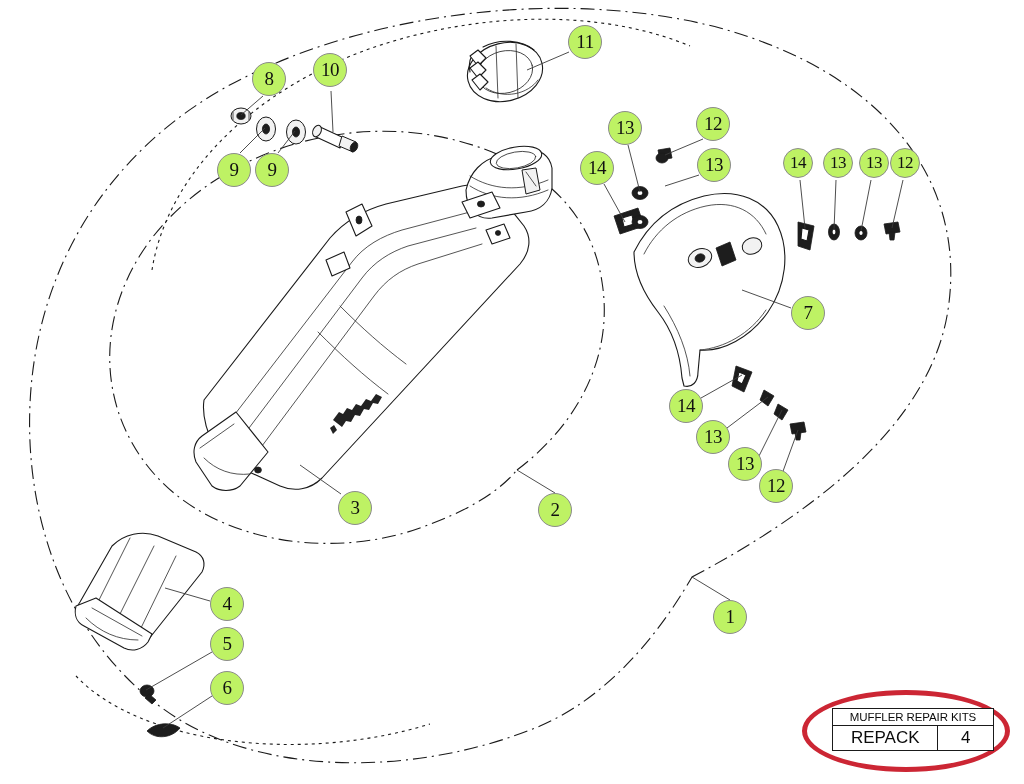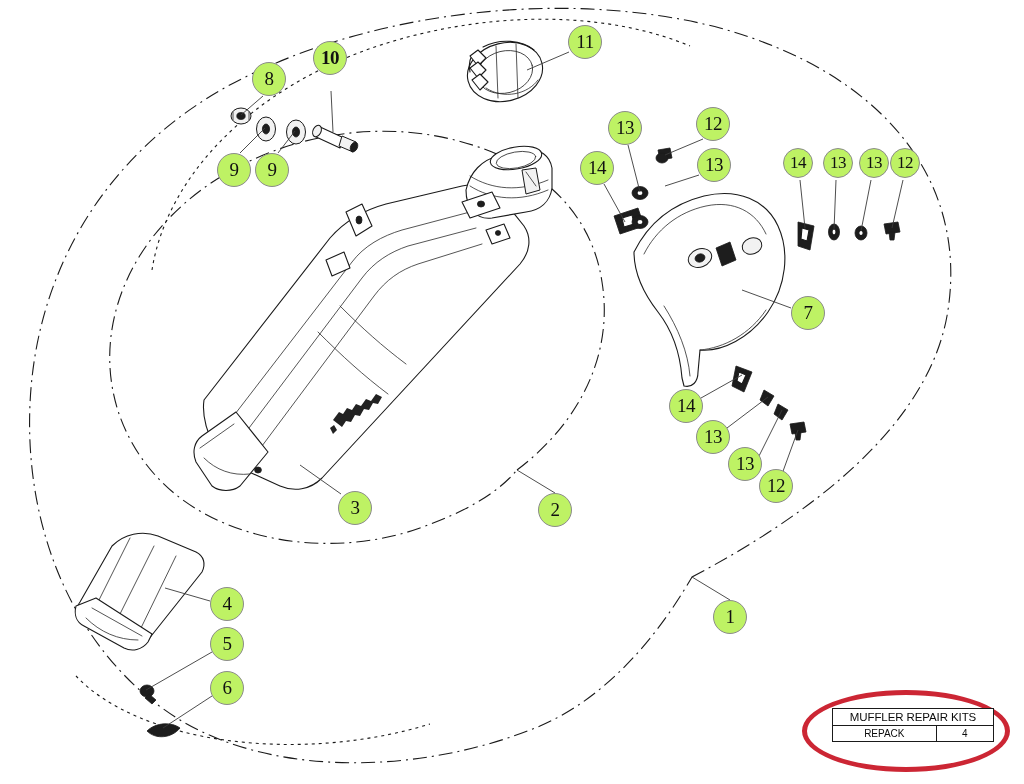--- a/index.html
+++ b/index.html
@@ -385,7 +385,7 @@
   <div class="callout" style="left:269px; top:79px;">8</div>
   <div class="callout" style="left:234px; top:170px;">9</div>
   <div class="callout" style="left:272px; top:170px;">9</div>
-  <div class="callout" style="left:330px; top:58px;font-weight:bold;">10</div>
+  <div class="callout" style="left:330px; top:70px;">10</div>
   <div class="callout" style="left:585px; top:42px;">11</div>
   <div class="callout" style="left:713px; top:124px;">12</div>
   <div class="callout small" style="left:905px; top:163px;">12</div>

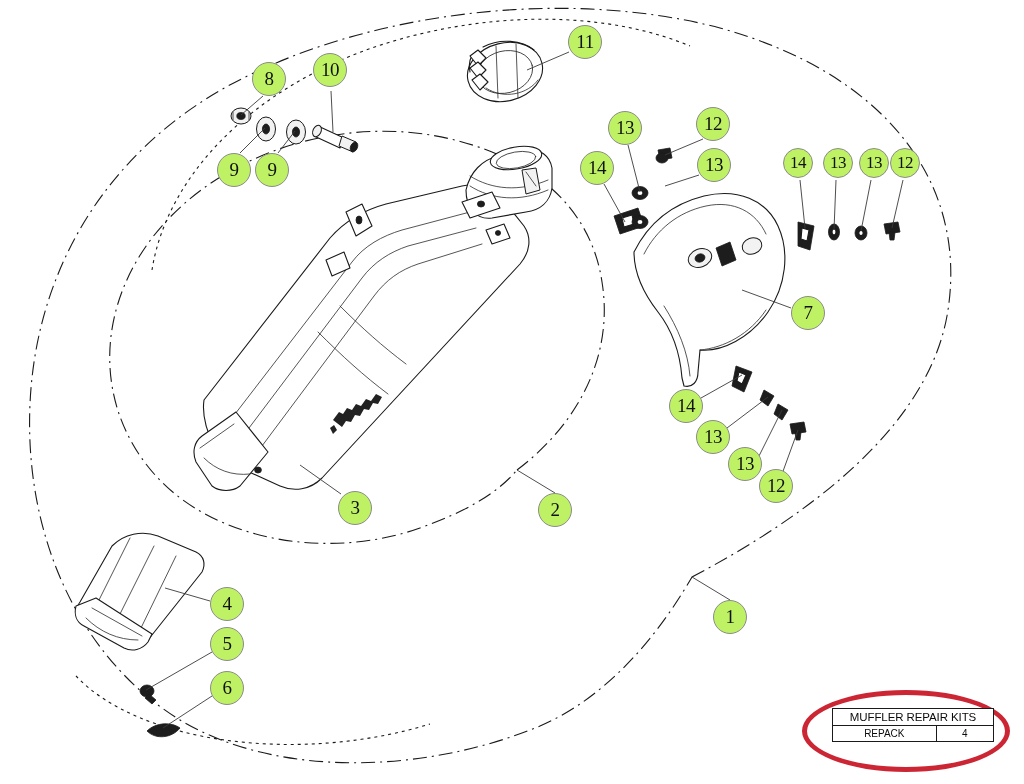--- a/index.html
+++ b/index.html
@@ -85,7 +85,7 @@
   #legend-table td {
     border: 1px solid #1a1a1a;
     font-family: "Liberation Sans", sans-serif;
-    font-size: 10px;
+    font-size: 17px;
     color: #0b0b0b;
     text-align: center;
     padding: 2px 3px;

